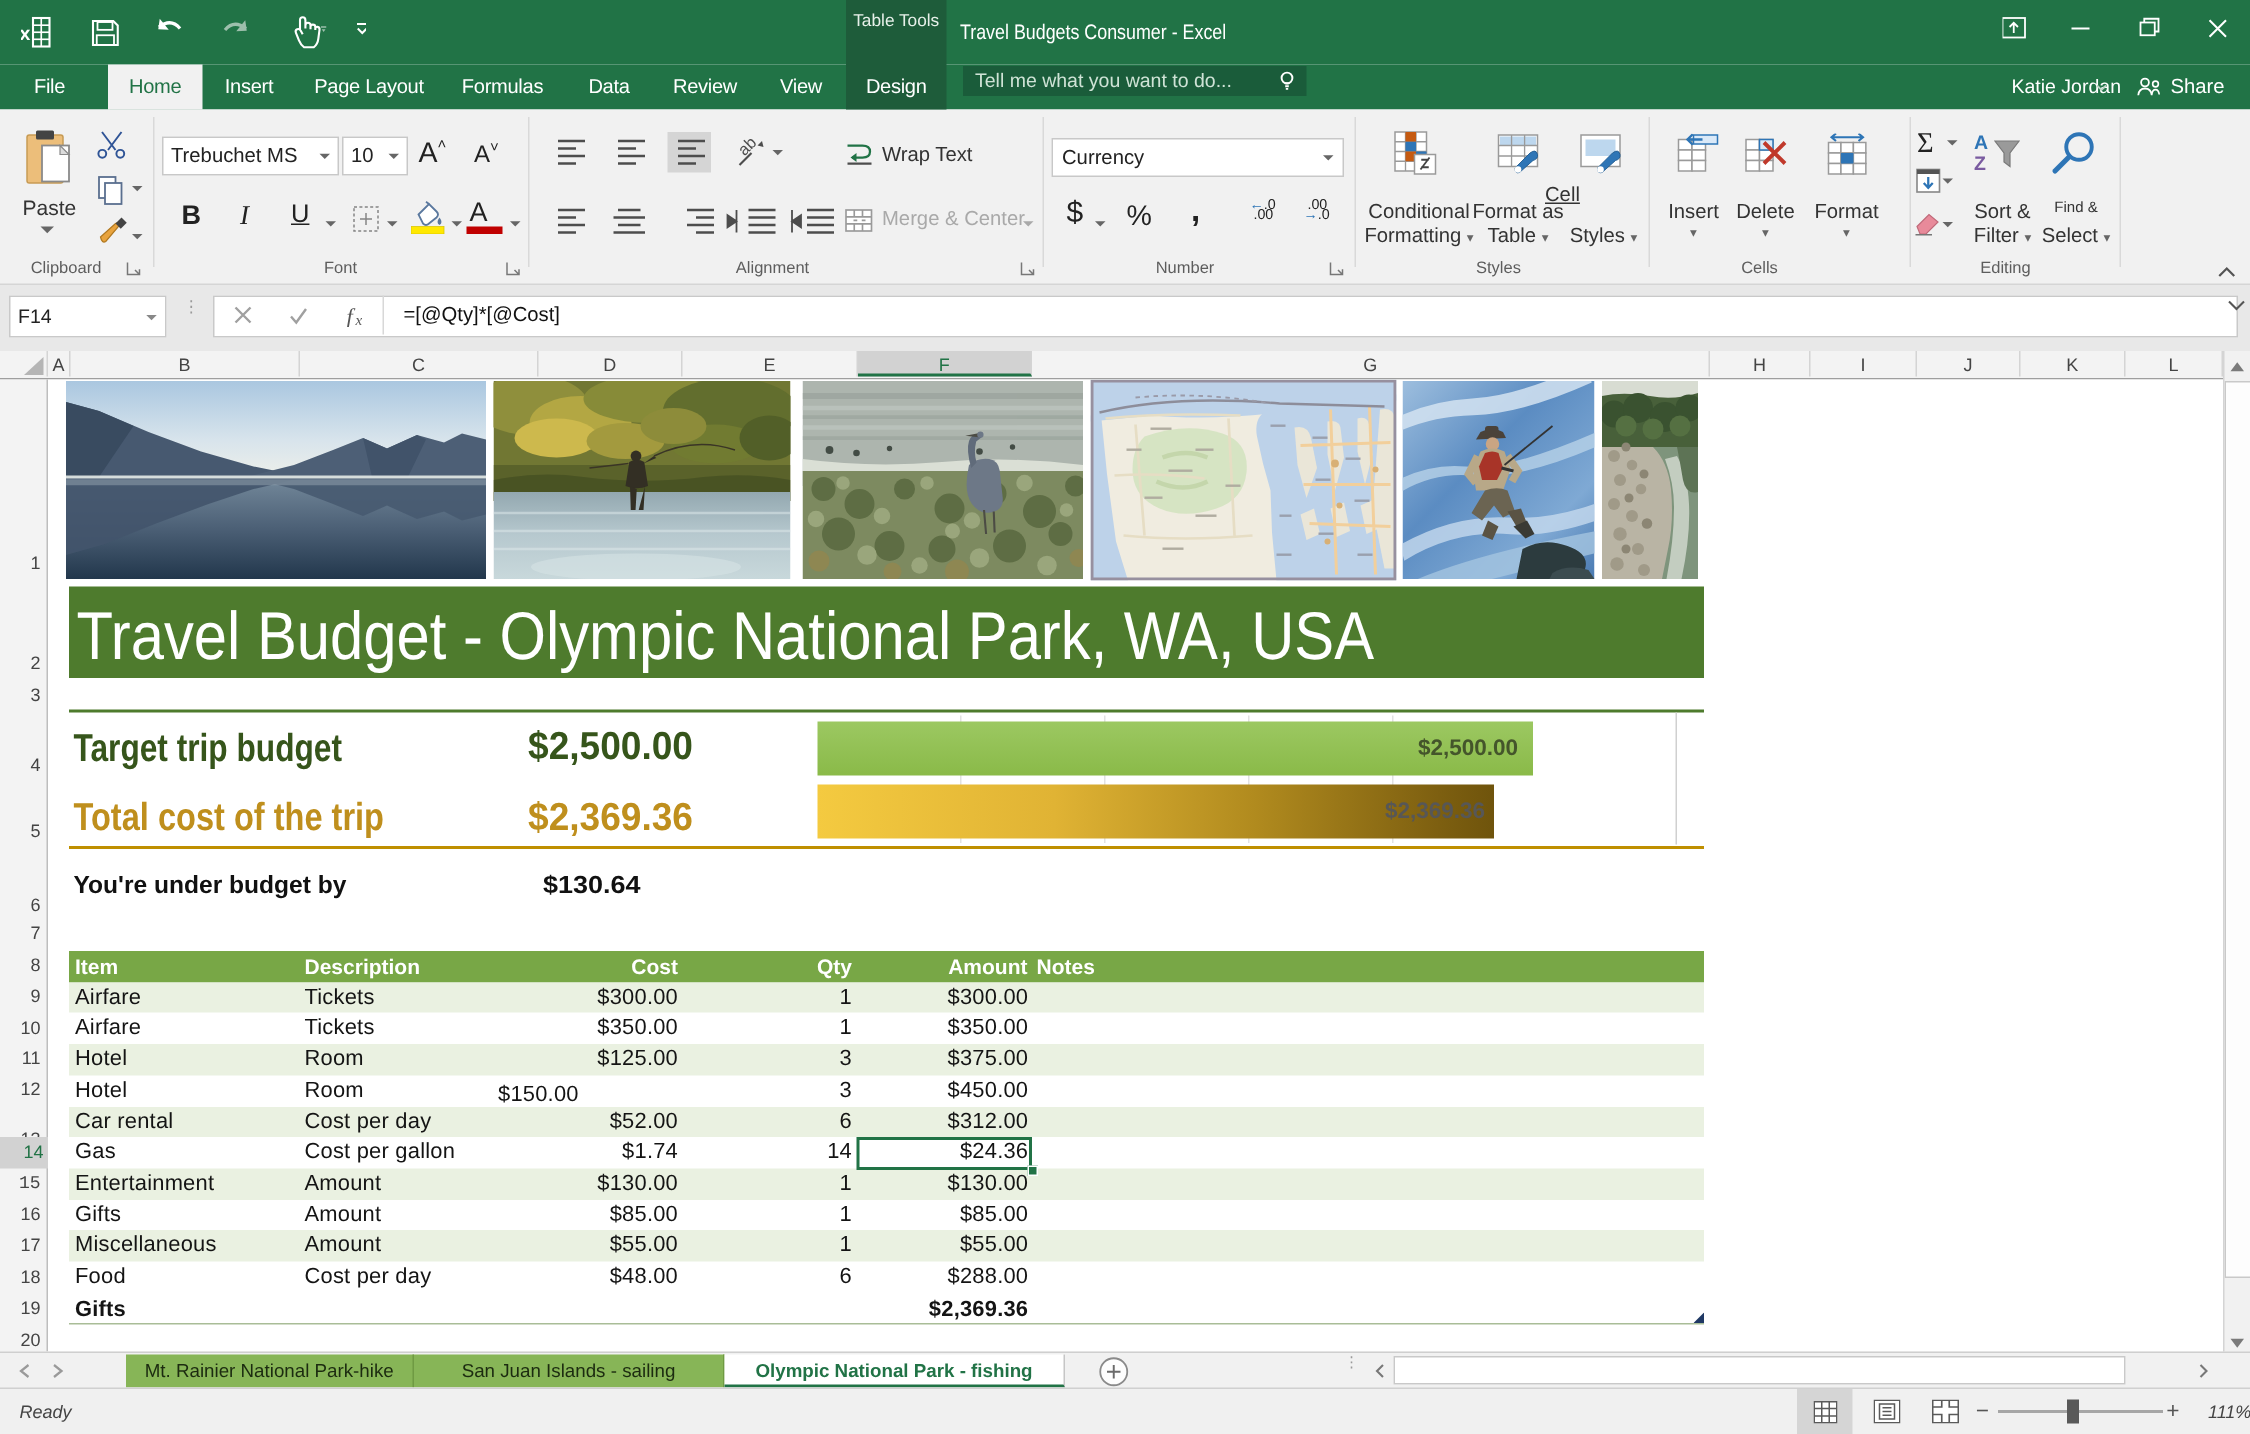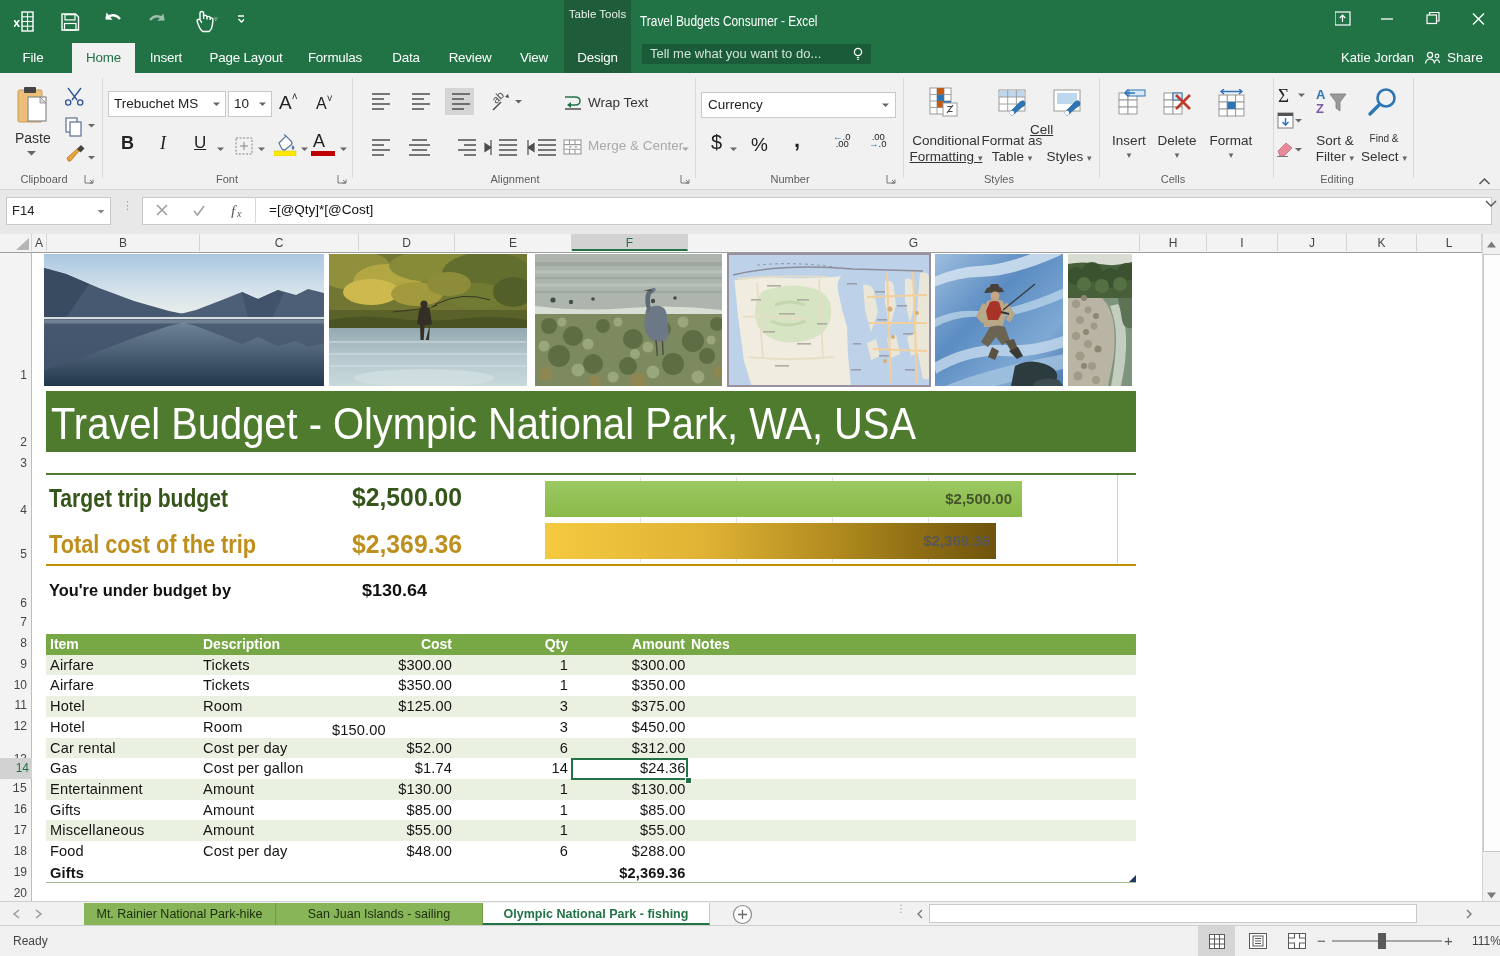--- a/index.html
+++ b/index.html
@@ -277,7 +277,7 @@
   <path d="M18 26 l6 -8 M18.5 19.5 h5 M18.5 24.5 h5" stroke="#444" stroke-width="1.2"></path>
 </svg>
 <div class="abs" style="left:904px;top:133px;width:84px;text-align:center;font-size:13.5px;color:#333;">Conditional</div>
-<div class="abs" style="left:904px;top:149px;width:84px;text-align:center;font-size:13.5px;color:#333;text-decoration:underline;">Formatting <span style="font-size:9px;color:#666;">▾</span></div>
+<div class="abs" style="left:904px;top:149px;width:84px;text-align:center;font-size:13.5px;color:#333;">Formatting <span style="font-size:9px;color:#666;">▾</span></div>
 <svg class="abs" style="left:998px;top:88px;" width="34" height="31" viewBox="0 0 34 31">
   <g fill="#fff" stroke="#9a9a9a" stroke-width="1">
       <rect x="1" y="2" width="26" height="21"></rect>

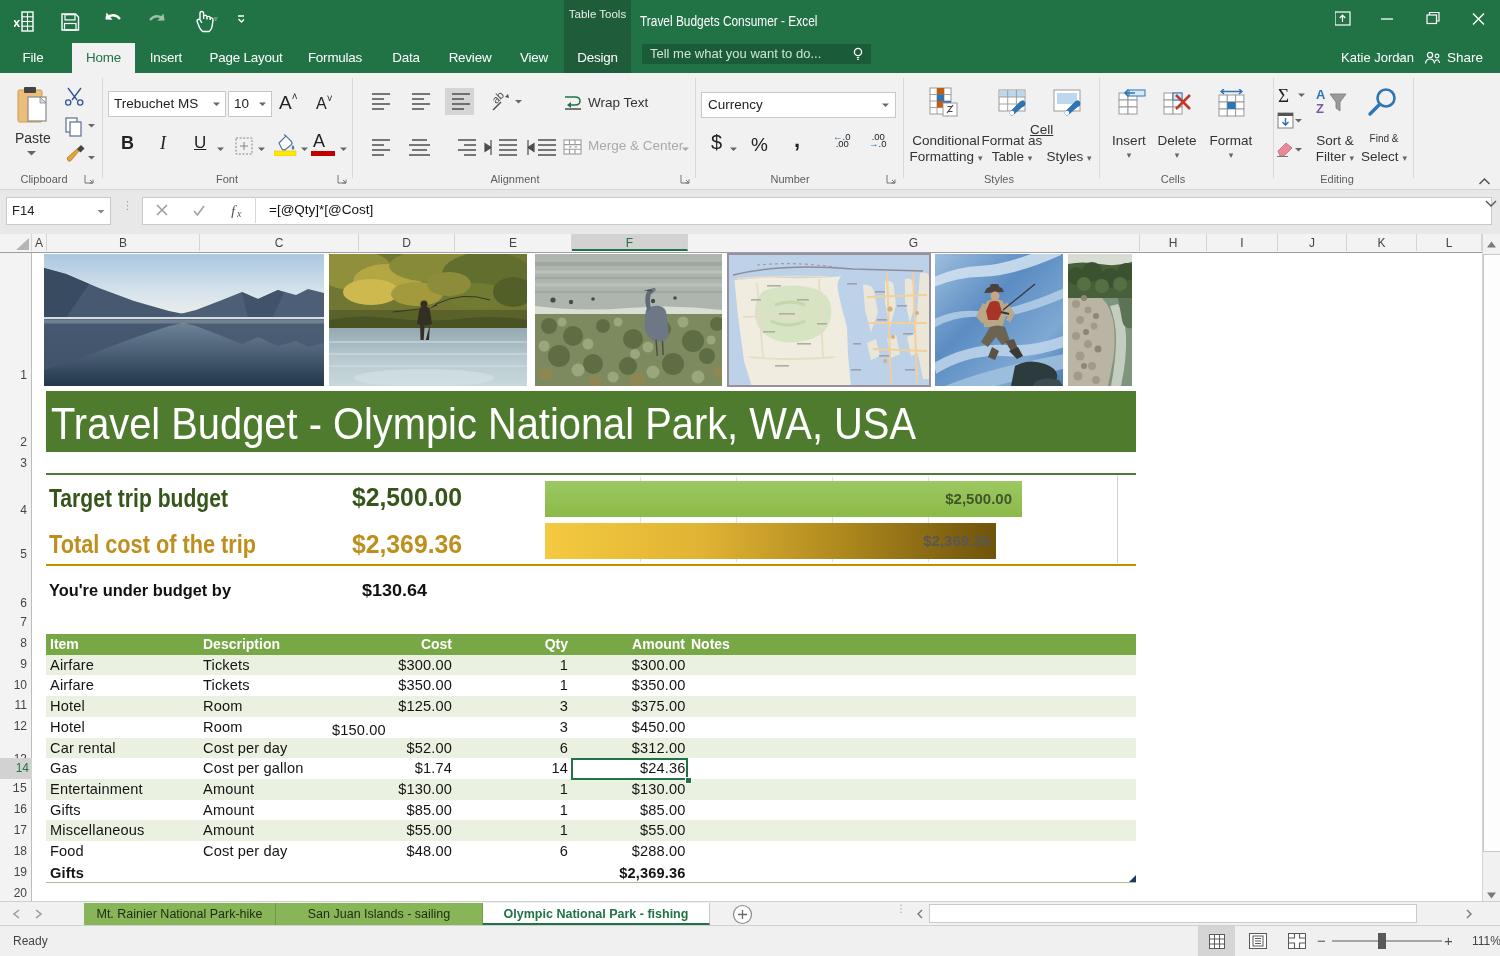--- a/index.html
+++ b/index.html
@@ -26,7 +26,7 @@
   
   #vsb{left:1482px;top:234px;width:18px;height:672px;background:#f1f1f1;border-left:1px solid #d4d4d4;}
   #sheettabs{left:0;top:901px;width:1500px;height:24px;background:#f1f1f1;border-top:1px solid #cfcfcf;}
-  #statusbar{left:0;top:925px;width:1500px;height:31px;background:#f0f0f0;border-top:1px solid #d0d0d0;font-size:12px;color:#444;}
+  #statusbar{left:0;top:925px;width:1500px;height:31px;background:#f0f0f0;border-top:1px solid #d0d0d0;font-size:12px;color:#444;font-style:italic;}
   .stab{position:absolute;top:1px;height:22px;line-height:22px;font-size:12.5px;text-align:center;}
 </style>
 </head>

